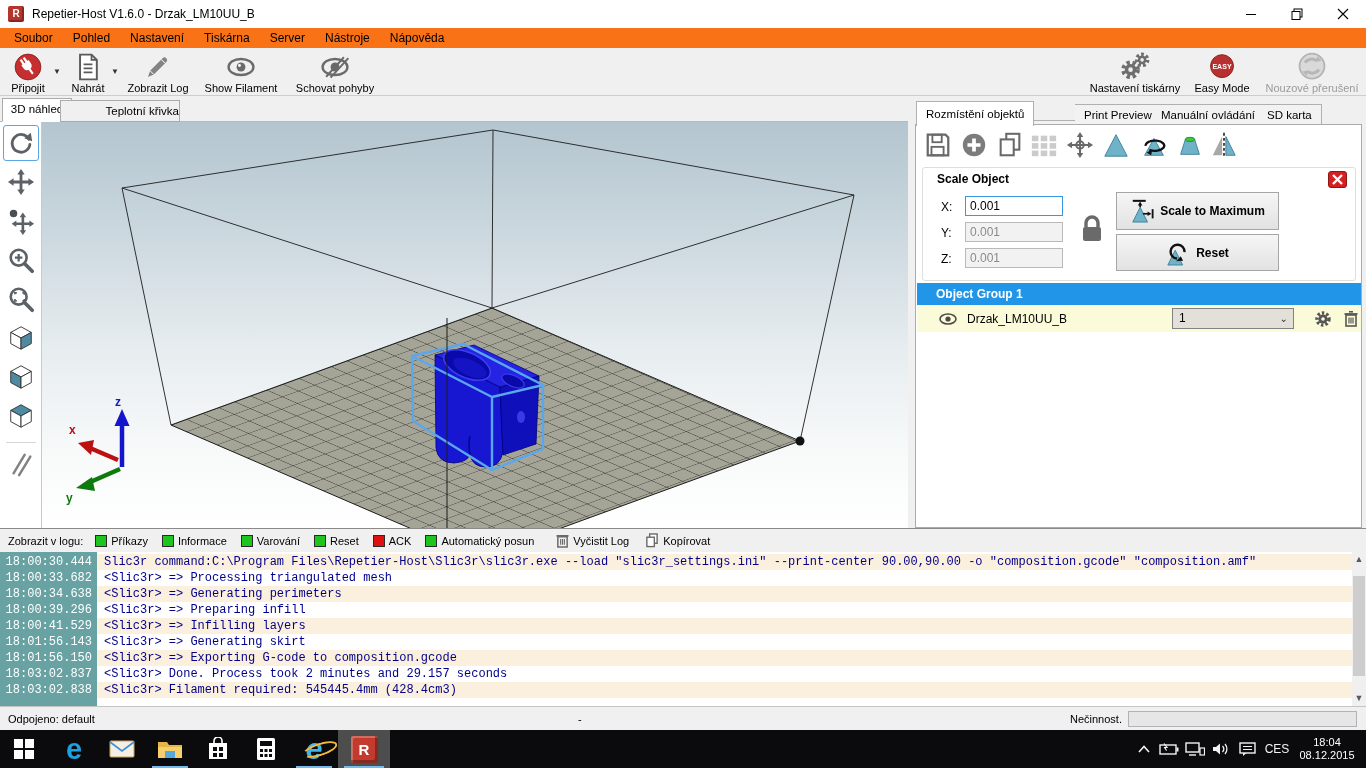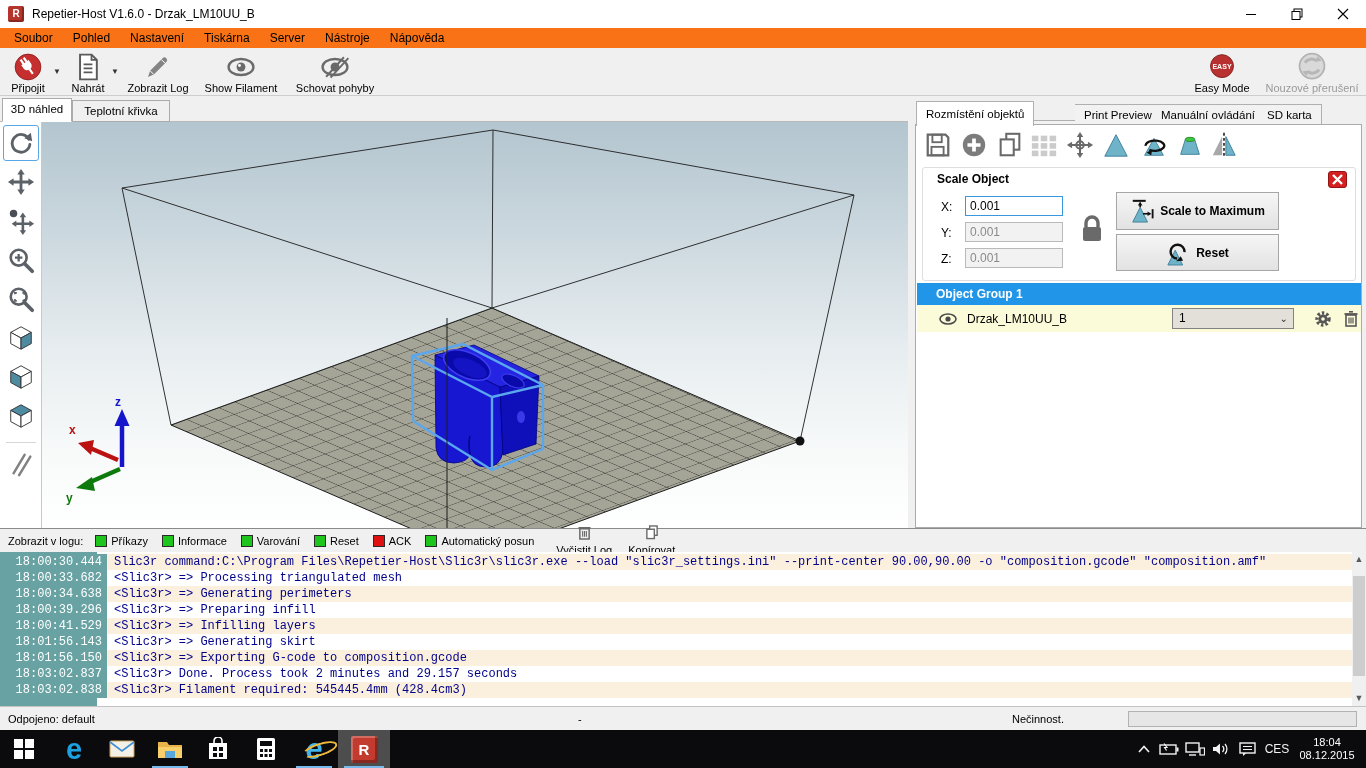--- a/index.html
+++ b/index.html
@@ -174,6 +174,19 @@
     <span class="lbl">Schovat pohyby</span>
   </div>
 
+  <div class="tbtn" style="left:1085px;width:100px;">
+    <svg width="36" height="32" viewBox="0 0 40 36">
+      <g>
+        <circle cx="15" cy="21" r="8" fill="none" stroke="#6e6e6e" stroke-width="5" stroke-dasharray="3.6 3"></circle>
+        <circle cx="15" cy="21" r="6.5" fill="#6e6e6e"></circle>
+          <circle cx="15" cy="21" r="2.6" fill="#f0f0f0"></circle>
+        <circle cx="28" cy="10" r="6" fill="none" stroke="#6e6e6e" stroke-width="4.4" stroke-dasharray="2.9 2.4"></circle>
+        <circle cx="28" cy="10" r="4.8" fill="#6e6e6e"></circle>
+          <circle cx="28" cy="10" r="2" fill="#f0f0f0"></circle>
+      </g>
+    </svg>
+    <span class="lbl">Nastavení tiskárny</span>
+  </div>
   <div class="tbtn" style="left:1191px;width:62px;">
     <svg width="30" height="32" viewBox="0 0 34 34">
       <circle cx="17" cy="16" r="13" fill="#b93030" stroke="#7e1d1d"></circle>

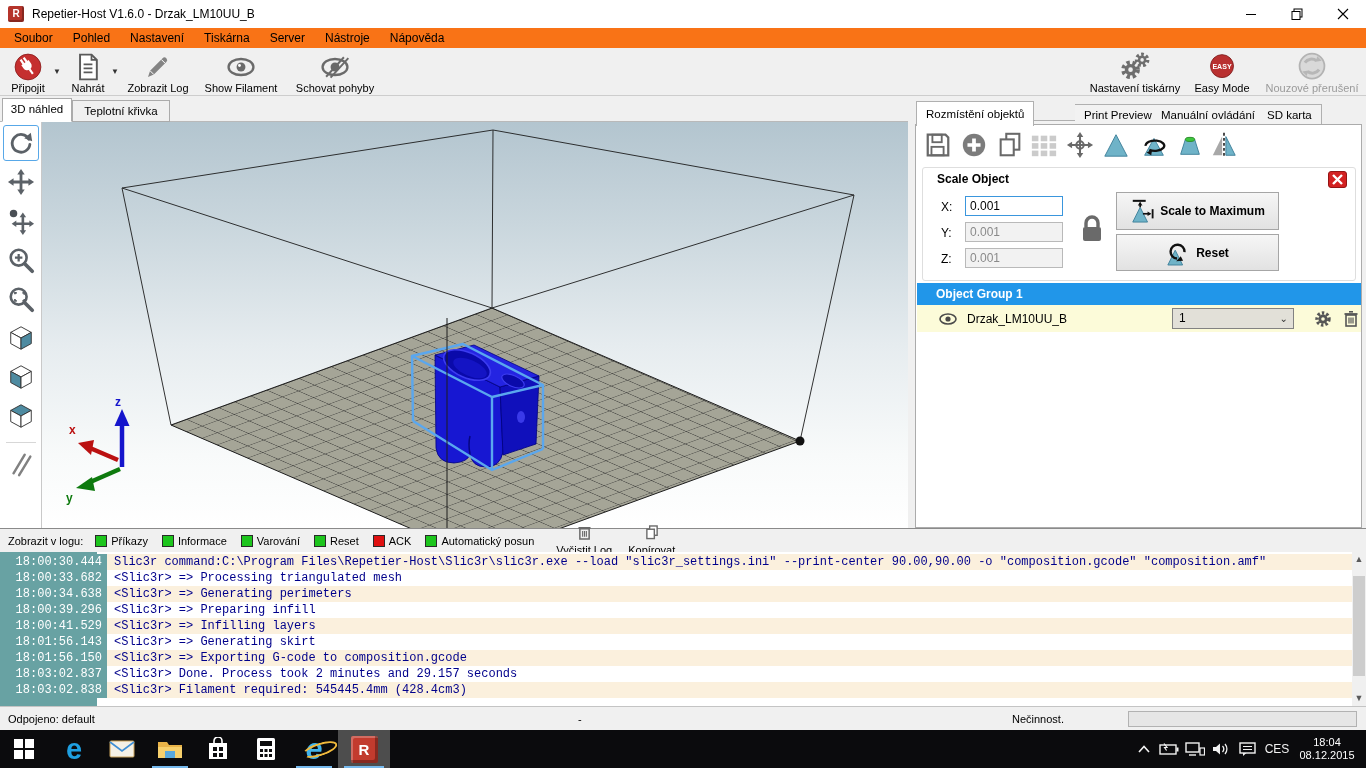--- a/index.html
+++ b/index.html
@@ -208,7 +208,7 @@
 
 <div class="abs" id="left-tabs">
   <div class="tab active" style="left:2px;top:2px;width:70px;height:24px;">3D náhled</div>
-  <div class="tab" style="left:72px;top:4px;width:98px;height:22px;">Teplotní křivka</div>
+  <div class="tab" style="left:60px;top:4px;width:120px;height:22px;text-align:right;">Teplotní křivka</div>
 </div>
 
 <div class="abs" id="tool-strip">

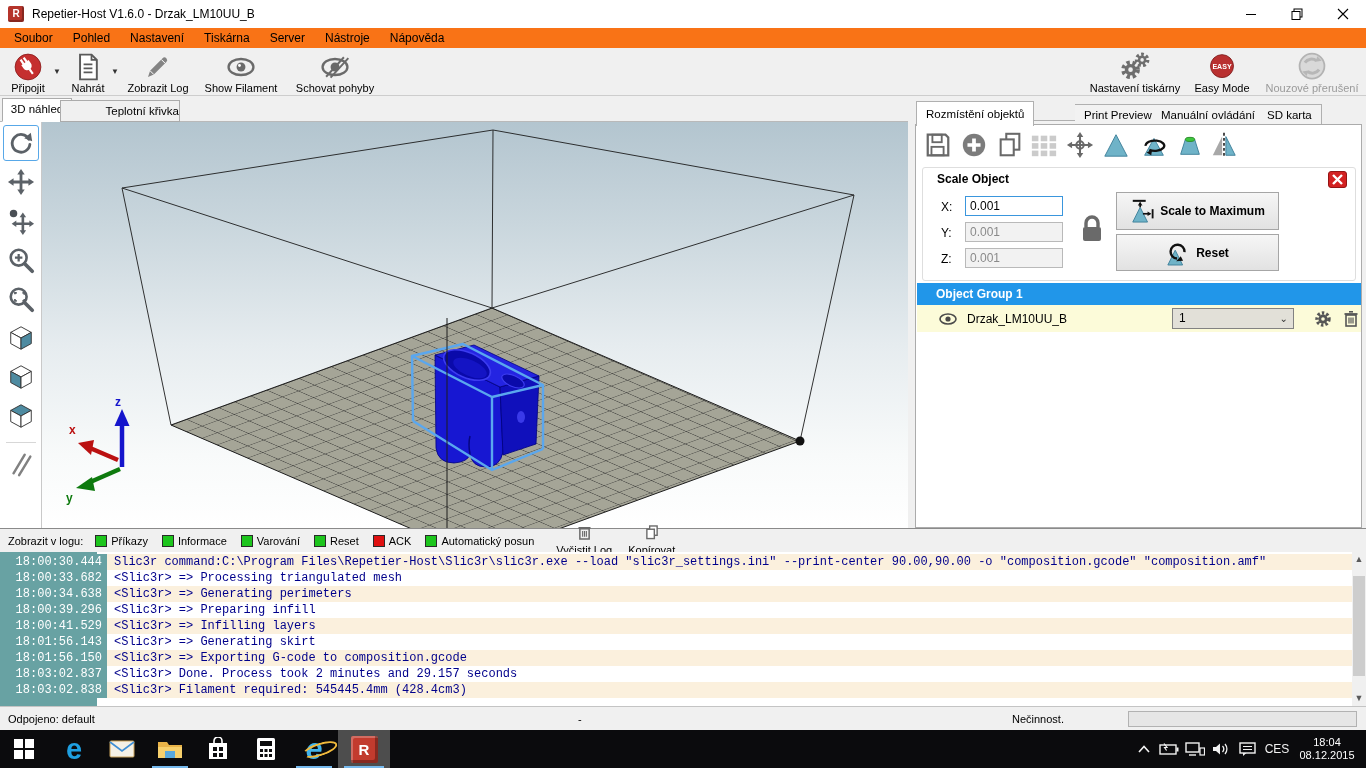--- a/index.html
+++ b/index.html
@@ -64,7 +64,7 @@
   .sw { width:12px; height:12px; border:1px solid #2a2a2a; margin-right:4px; }
   .sw.green { background:#1dc51d; }
   .sw.red { background:#df1010; }
-  .logact { display:flex; align-items:center; margin-right:16px; gap:4px;flex-direction:column; }
+  .logact { display:flex; align-items:center; margin-right:16px; gap:4px; }
   #log-body { left:0; top:552px; width:1366px; height:154px; background:#fff; }
   #log-gutter { position:absolute; left:0; top:0; width:97px; height:154px; background:#68a2a3; }
   .lrow { position:absolute; left:0; width:1352px; height:16px; display:flex; font-family:"Liberation Mono","DejaVu Sans Mono",monospace; font-size:12px; line-height:16px; white-space:nowrap;padding-left:10px; }

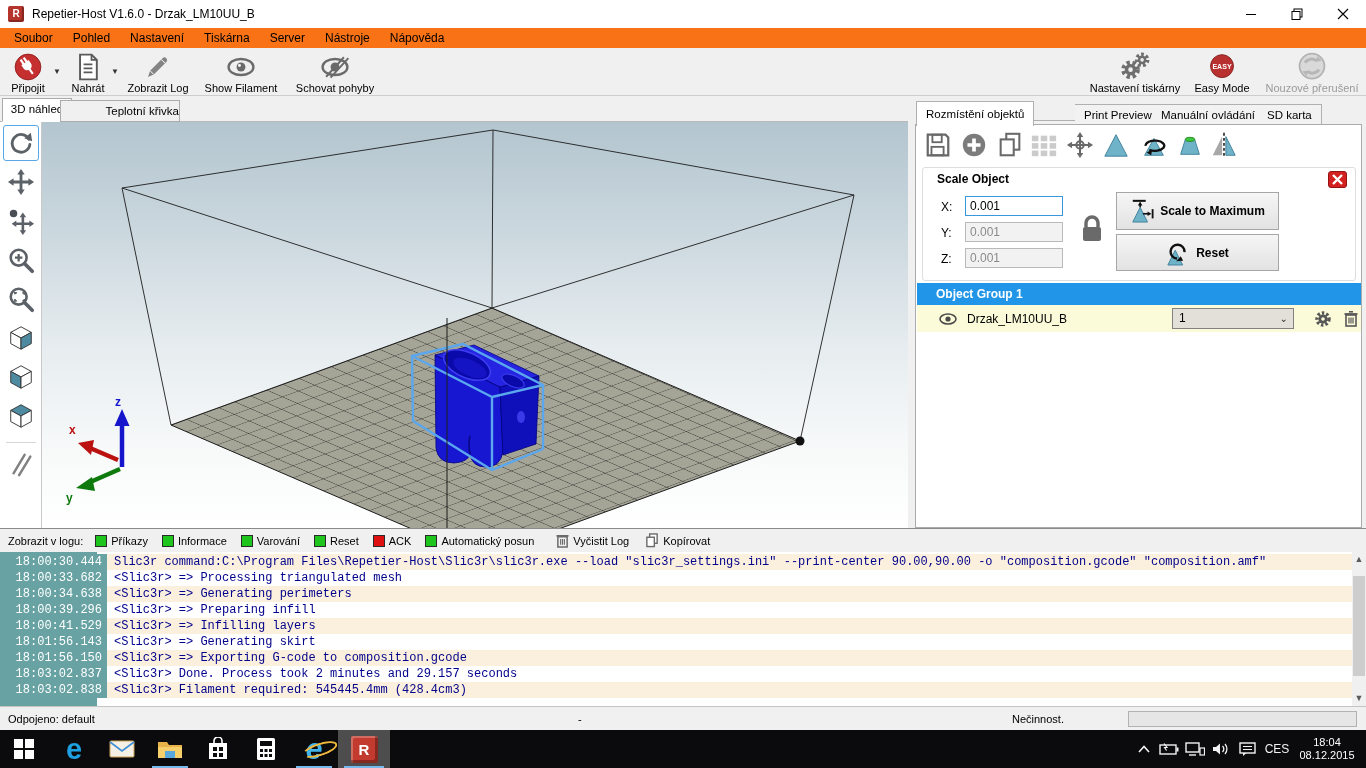--- a/index.html
+++ b/index.html
@@ -67,7 +67,7 @@
   .logact { display:flex; align-items:center; margin-right:16px; gap:4px; }
   #log-body { left:0; top:552px; width:1366px; height:154px; background:#fff; }
   #log-gutter { position:absolute; left:0; top:0; width:97px; height:154px; background:#68a2a3; }
-  .lrow { position:absolute; left:0; width:1352px; height:16px; display:flex; font-family:"Liberation Mono","DejaVu Sans Mono",monospace; font-size:12px; line-height:16px; white-space:nowrap;padding-left:10px; }
+  .lrow { position:absolute; left:0; width:1352px; height:16px; display:flex; font-family:"Liberation Mono","DejaVu Sans Mono",monospace; font-size:12px; line-height:16px; white-space:nowrap; }
   .lrow .t { width:97px; background:#68a2a3; color:#fff; text-align:right; padding-right:5px; flex:none; }
   .lrow .m { color:#00008b; padding-left:7px; overflow:hidden; }
   .lrow.tan .m-bg { background:#fbf0dd; }

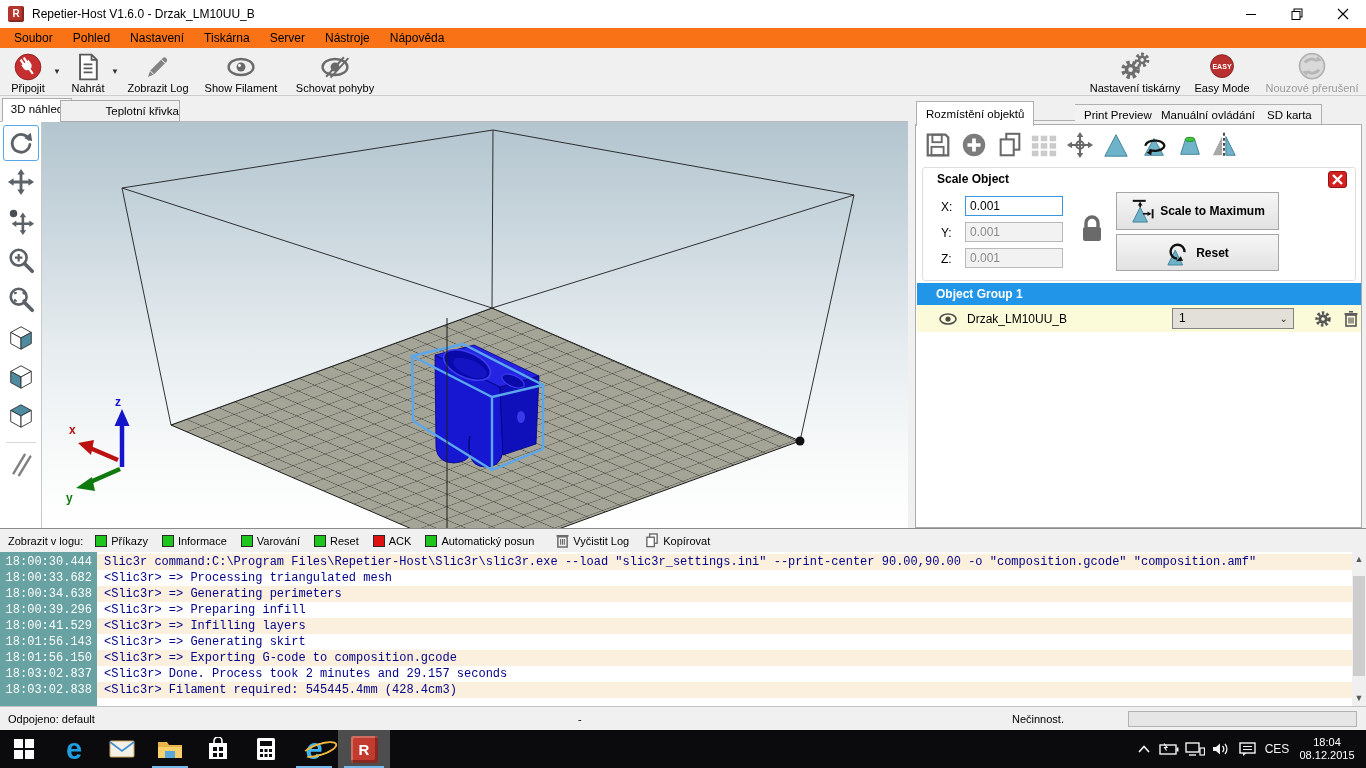--- a/index.html
+++ b/index.html
@@ -585,7 +585,7 @@
 <div class="abs" id="statusbar">
   <span class="abs" style="left:8px;top:6px;">Odpojeno: default</span>
   <span class="abs" style="left:578px;top:6px;">-</span>
-  <span class="abs" style="left:1012px;top:6px;">Nečinnost.</span>
+  <span class="abs" style="left:1070px;top:6px;">Nečinnost.</span>
   <div id="progress"></div>
 </div>
 

